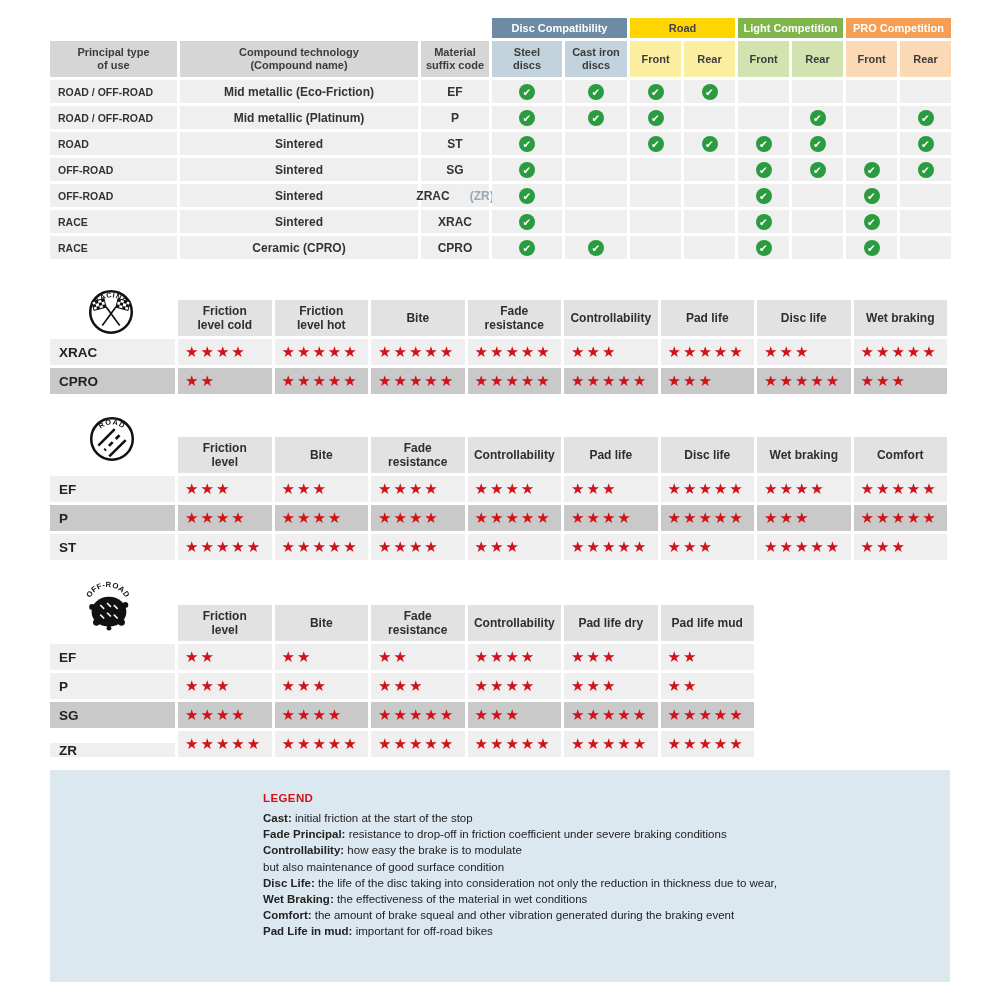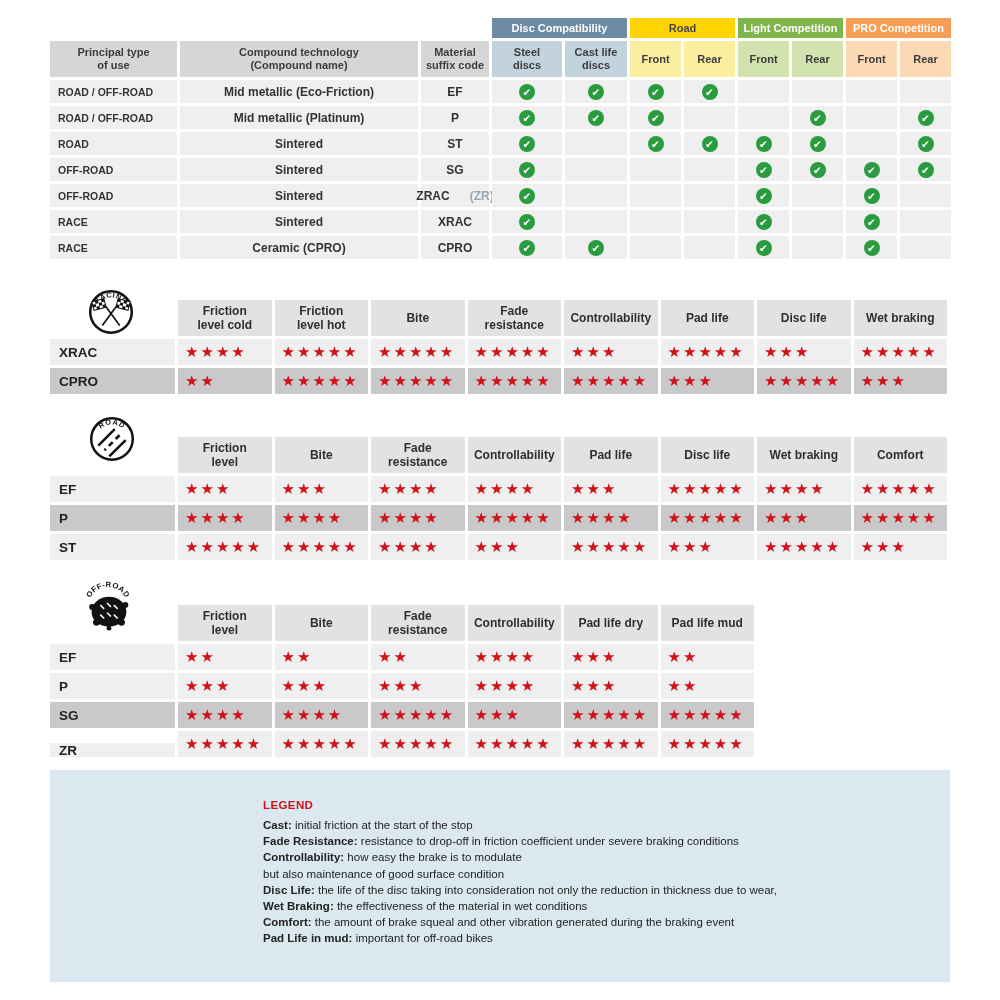--- a/index.html
+++ b/index.html
@@ -82,7 +82,7 @@
 suffix code</div>
       <div class="hcell h-disc" style="grid-area: 2 / 4;">Steel
 discs</div>
-      <div class="hcell h-disc" style="grid-area: 2 / 5;">Cast life
+      <div class="hcell h-disc" style="grid-area: 2 / 5;">Cast iron
 discs</div>
       <div class="hcell h-road" style="grid-area: 2 / 6;">Front</div>
       <div class="hcell h-road" style="grid-area: 2 / 7;">Rear</div>

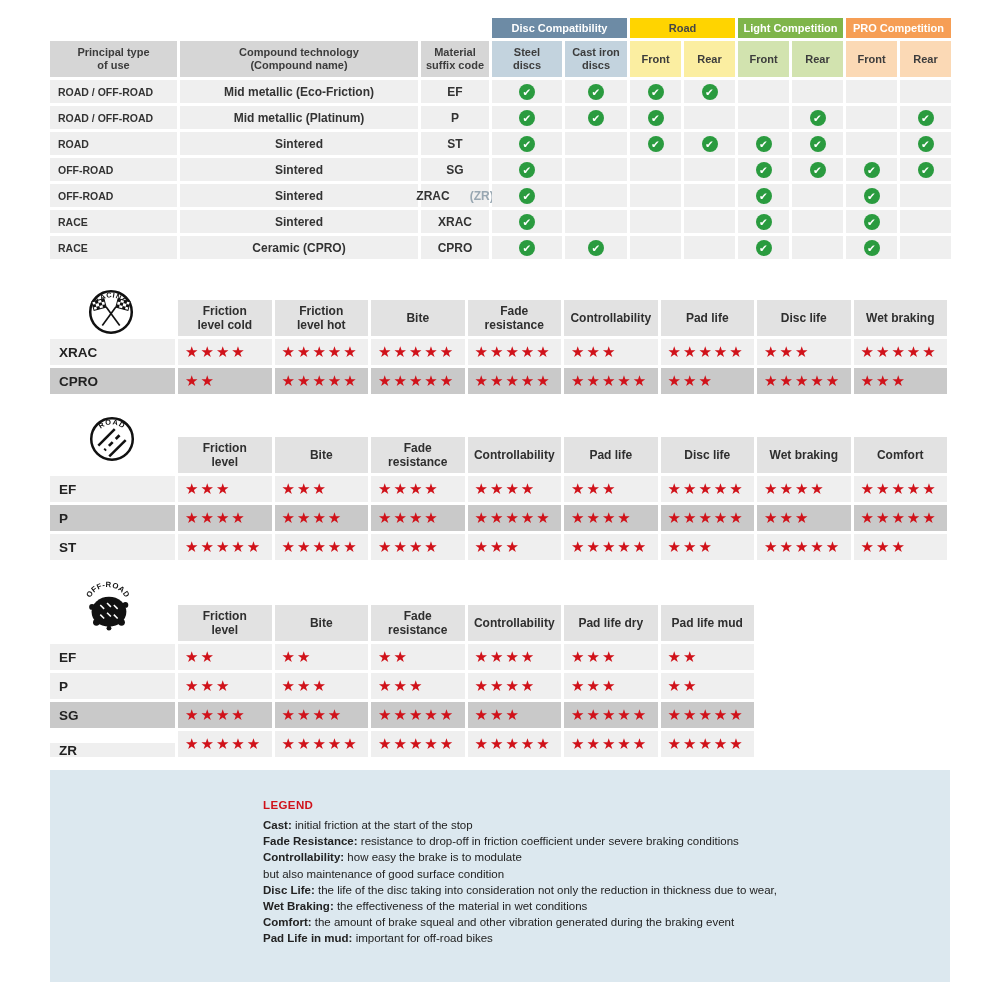--- a/index.html
+++ b/index.html
@@ -59,7 +59,7 @@
 
   
   .legend { position:absolute; left:50px; top:770px; width:900px; height:212px; background:#dce8ef; }
-  .legend-inner { padding:22px 20px 0 213px;margin-top:7px; }
+  .legend-inner { padding:22px 20px 0 213px; }
   .legend-title { color:#d0121a; font-weight:bold; font-size:11.5px; letter-spacing:0.4px; margin-bottom:6px; }
   .lg-line { font-size:11.5px; line-height:16.2px; color:#222; }
   .lg-term { font-weight:bold; }

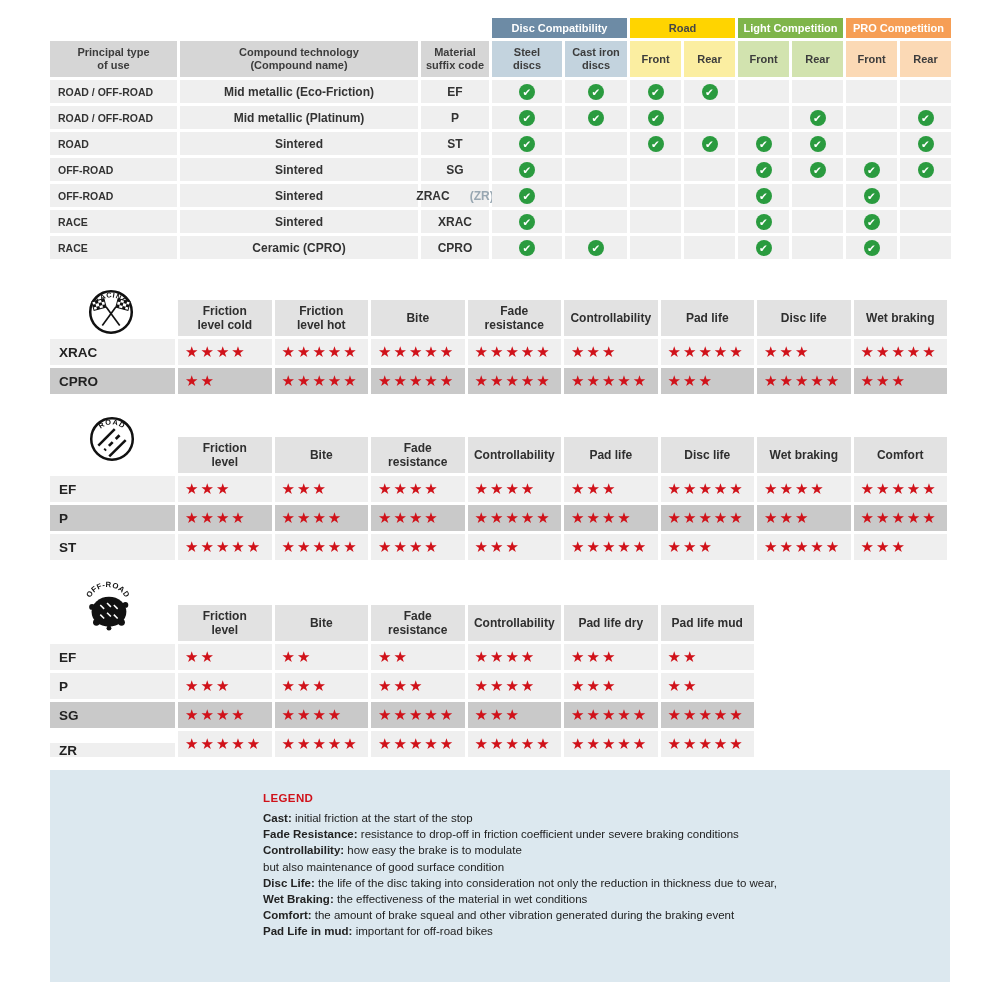--- a/index.html
+++ b/index.html
@@ -406,7 +406,7 @@
       <div class="legend-title">LEGEND</div>
       <div>
           <div class="lg-line"><span class="lg-term">Cast: </span>initial friction at the start of the stop</div>
-          <div class="lg-line"><span class="lg-term">Fade Resistance: </span>resistance to drop-off in friction coefficient under severe braking conditions</div>
+          <div class="lg-line"><span class="lg-term">Fade Principal: </span>resistance to drop-off in friction coefficient under severe braking conditions</div>
           <div class="lg-line"><span class="lg-term">Controllability: </span>how easy the brake is to modulate</div>
           <div class="lg-line">but also maintenance of good surface condition</div>
           <div class="lg-line"><span class="lg-term">Disc Life: </span>the life of the disc taking into consideration not only the reduction in thickness due to wear,</div>

